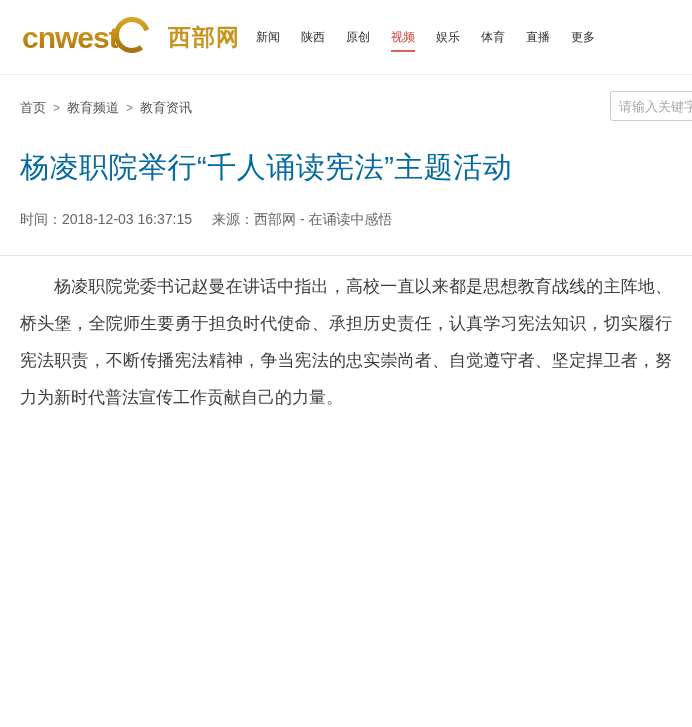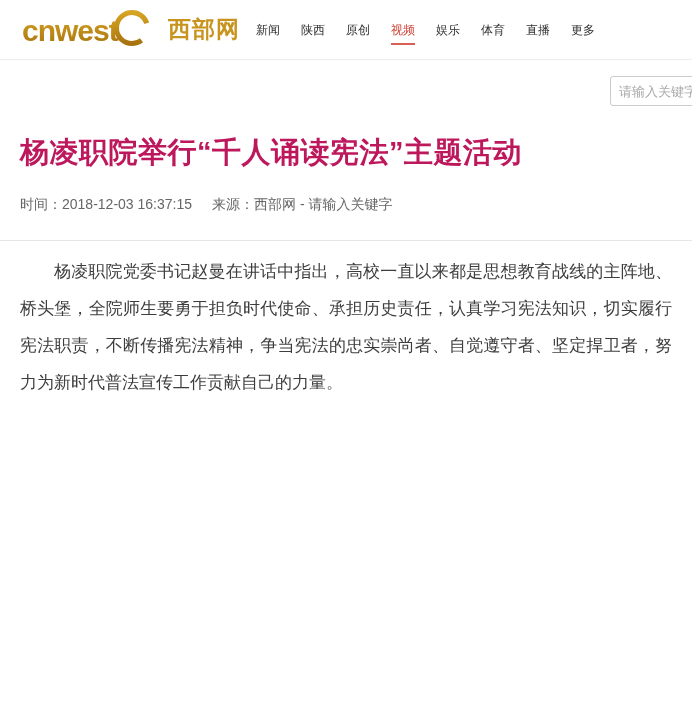--- a/index.html
+++ b/index.html
@@ -14,7 +14,7 @@
 
   
   .header {
-    height: 60px;
+    height: 75px;
     display: flex;
     align-items: center;
     padding: 0 20px;

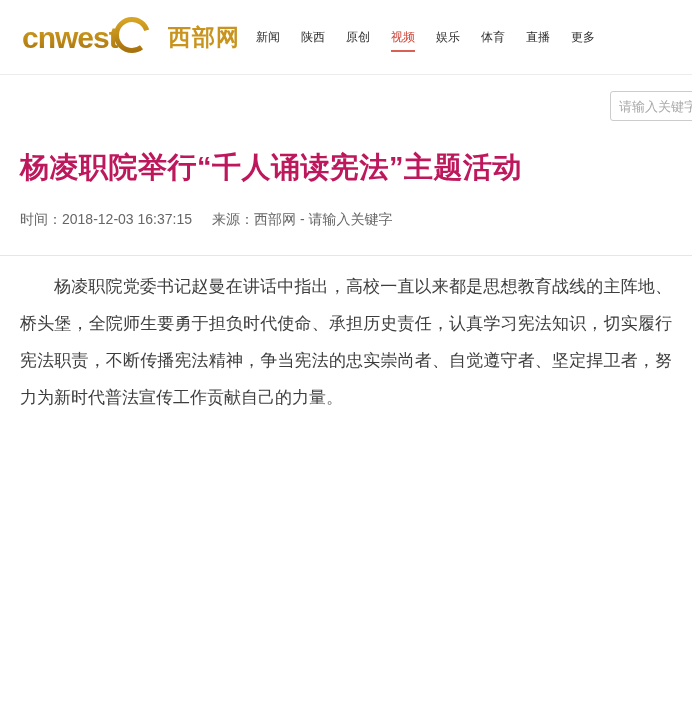--- a/index.html
+++ b/index.html
@@ -134,6 +134,9 @@
 </div>
 
 <div class="crumb-row">
+  <div class="breadcrumb">
+    <a href="#">首页</a><span class="sep">&gt;</span><a href="#">教育频道</a><span class="sep">&gt;</span><a href="#">教育资讯</a>
+  </div>
   <input class="search-input" type="text" placeholder="请输入关键字" style="">
 </div>
 

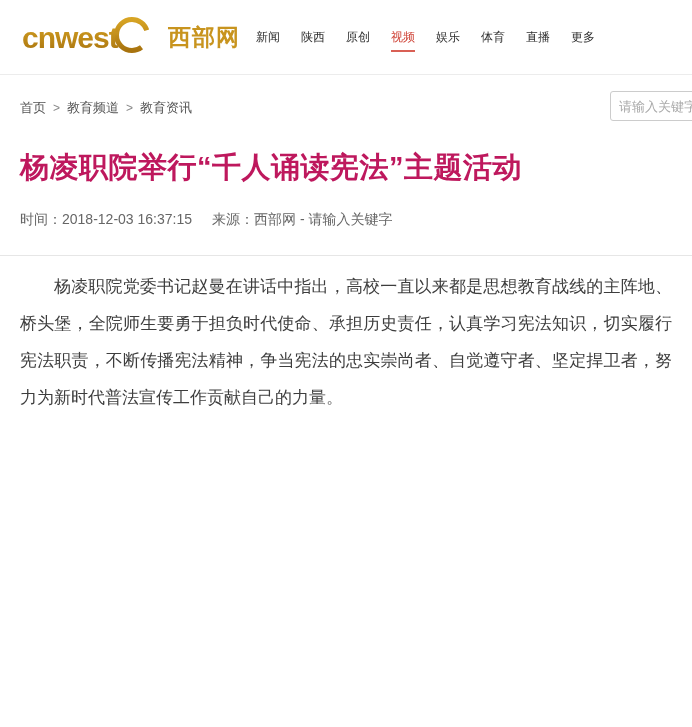--- a/index.html
+++ b/index.html
@@ -76,8 +76,8 @@
   .article-title {
     margin: 22px 20px 0;
     font-size: 29px;
-    font-weight: bold;
-    color: #be185d;
+    font-weight: normal;
+    color: #0369a1;
     letter-spacing: 0.5px;
     line-height: 1.3;
   }

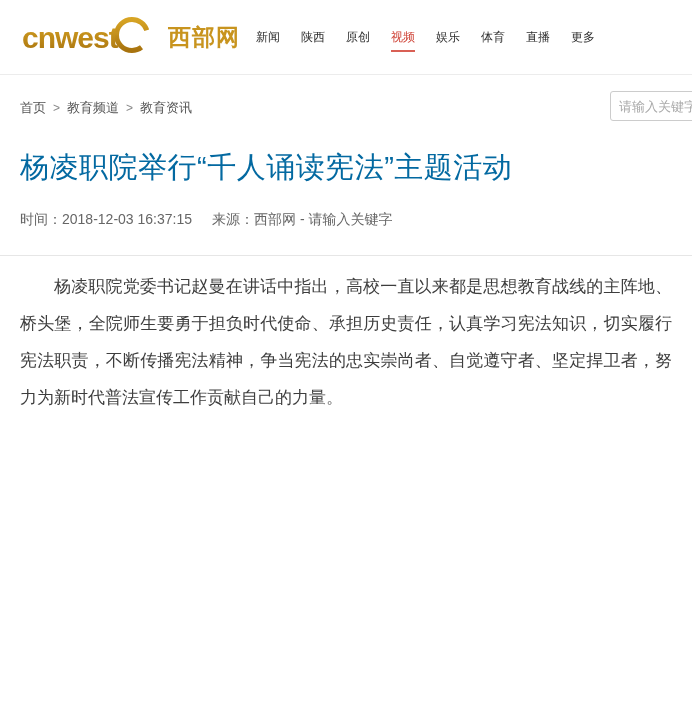--- a/index.html
+++ b/index.html
@@ -143,7 +143,7 @@
 <h1 class="article-title">杨凌职院举行“千人诵读宪法”主题活动</h1>
 
 <div class="article-meta">
-  <span>时间：</span><span>2018-12-03 16:37:15</span><span class="m-src">来源：</span><span>西部网 - 请输入关键字</span>
+  <span>时间：</span><span>2018-12-03 16:37:15</span><span class="m-src">来源：</span><span>西部网 - 在诵读中感悟</span>
 </div>
 
 <hr class="head-divider">

